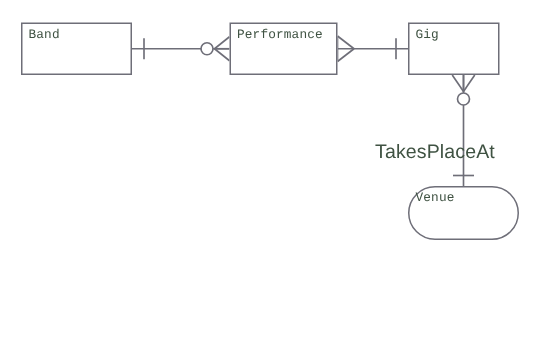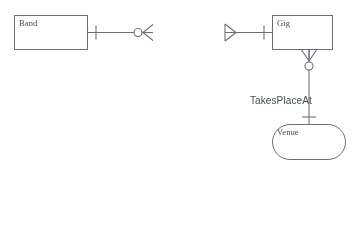--- a/index.html
+++ b/index.html
@@ -35,7 +35,7 @@
     position: absolute;
     left: 4px;
     top: 2px;
-    font-family: Liberation Serif, serif;
+    font-family: Liberation Mono, monospace;
     font-size: 8.5px;
     line-height: 10px;
     color: #3f5242;

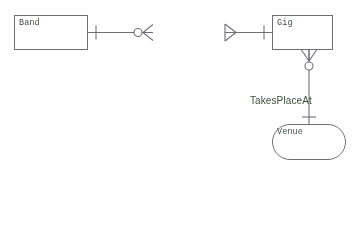--- a/index.html
+++ b/index.html
@@ -107,6 +107,9 @@
     <span class="entity-label">Band</span>
   </div>
 
+  <div class="entity-box" style="left:153px; top:15px; width:72px; height:35px;">
+    <span class="entity-label">Performance</span>
+  </div>
 
   <div class="entity-box" style="left:272px; top:15px; width:61px; height:35px;">
     <span class="entity-label">Gig</span>

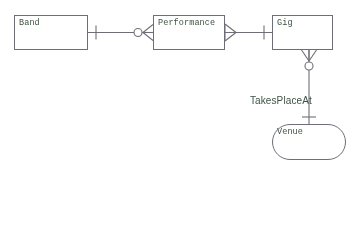--- a/index.html
+++ b/index.html
@@ -45,7 +45,7 @@
   .rel-label {
     position: absolute;
     font-family: "Liberation Sans", sans-serif;
-    font-size: 10px;
+    font-size: 13px;
     line-height: 9px;
     color: #3f5242;
     white-space: nowrap;

